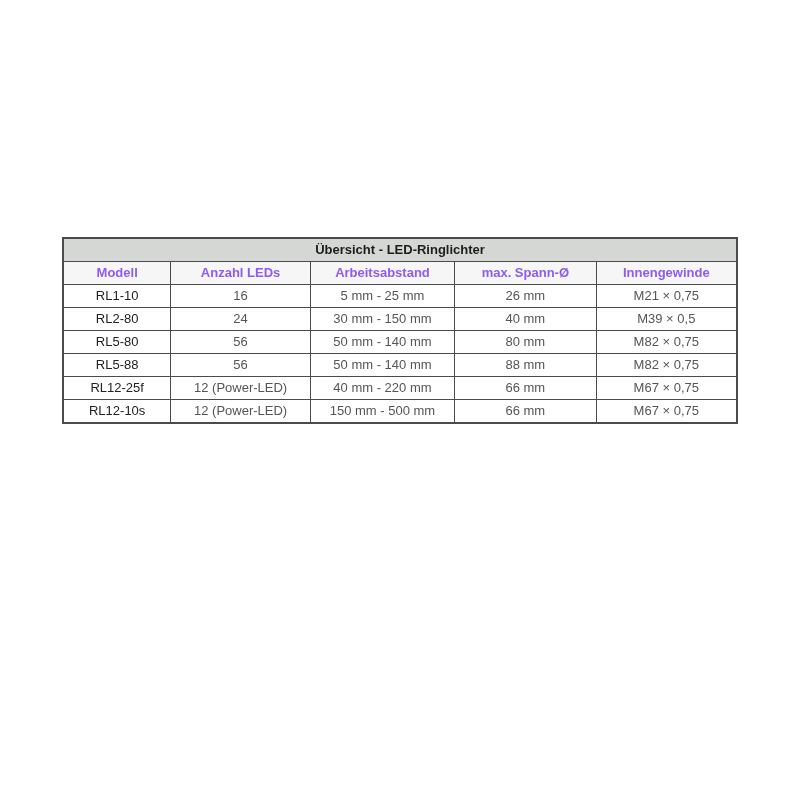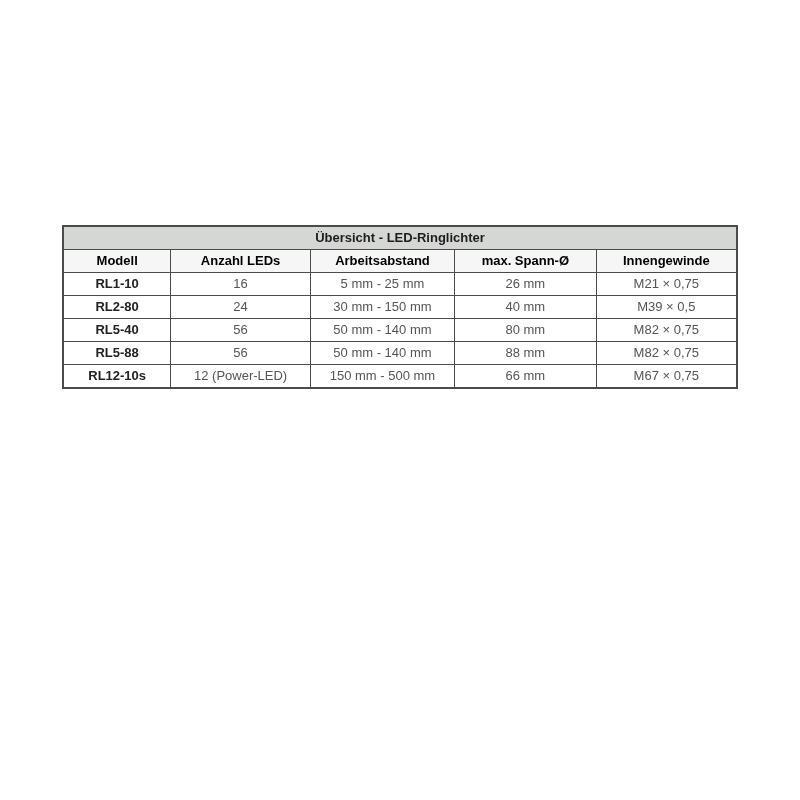--- a/index.html
+++ b/index.html
@@ -24,6 +24,7 @@
     border-collapse: collapse;
     table-layout: fixed;
     border: 2px solid #4b4b4b;
+    margin-top: 12px;
   }
   table.spec-table th,
   table.spec-table td {

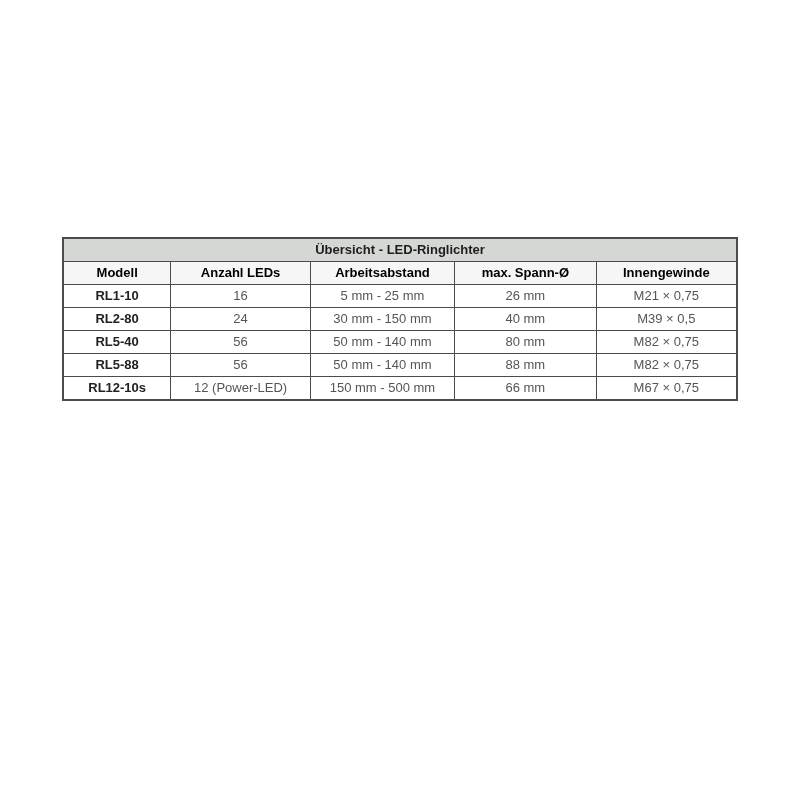--- a/index.html
+++ b/index.html
@@ -46,7 +46,7 @@
   }
   .header-row th {
     background: #f5f6f5;
-    color: #000000;
+    color: #8b5cf6;
     font-weight: bold;
     font-size: 13.5px;
     line-height: 17px;

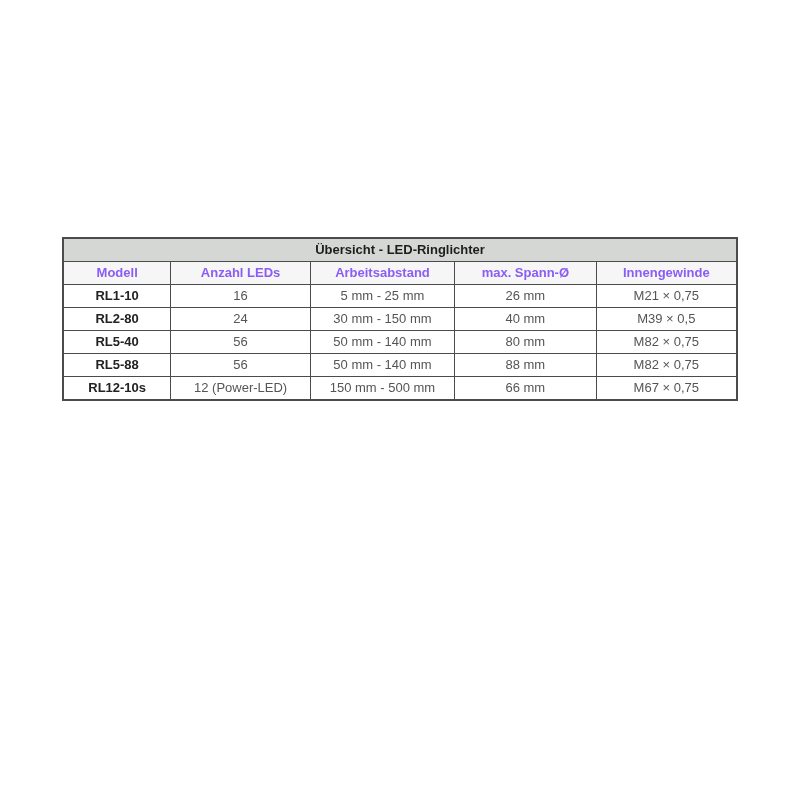--- a/index.html
+++ b/index.html
@@ -56,7 +56,7 @@
     color: #555555;
   }
   tbody td.model-cell {
-    font-weight: bold;
+    font-weight: normal;
     color: #222222;
   }
   col.c0 { width: 16.0%; }

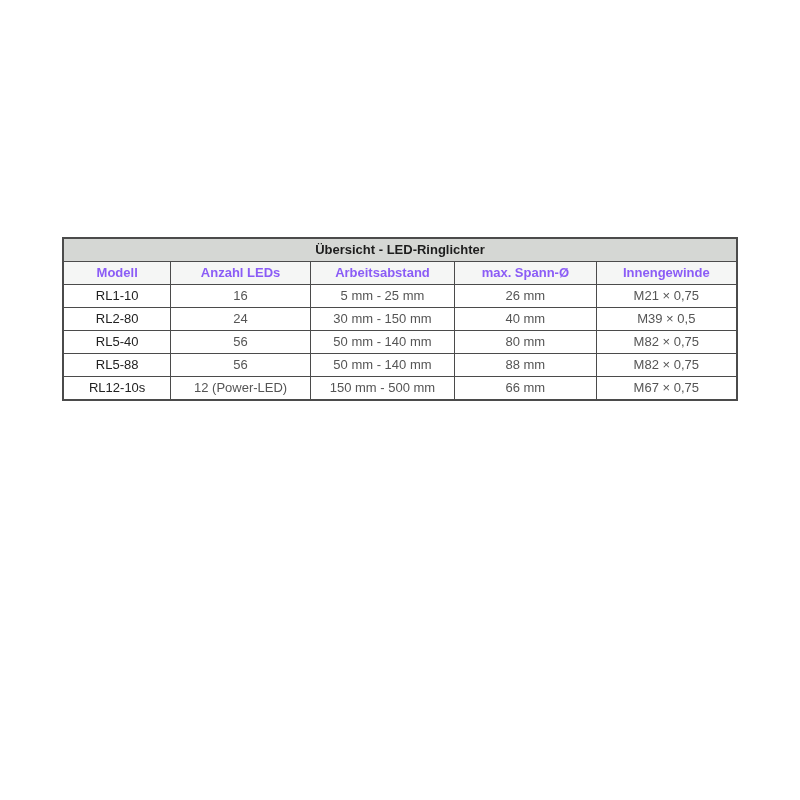--- a/index.html
+++ b/index.html
@@ -105,7 +105,7 @@
           <td>M39 × 0,5</td>
         </tr>
         <tr>
-          <td class="model-cell">RL5-40</td>
+          <td class="model-cell">RL5-80</td>
           <td>56</td>
           <td>50 mm - 140 mm</td>
           <td>80 mm</td>

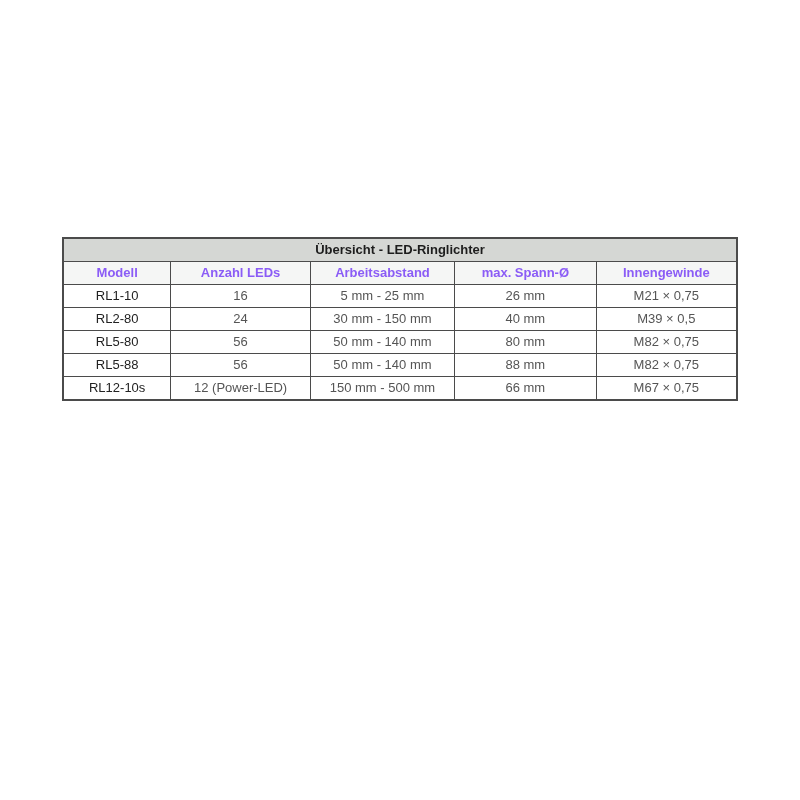--- a/index.html
+++ b/index.html
@@ -119,6 +119,13 @@
           <td>M82 × 0,75</td>
         </tr>
         <tr>
+          <td class="model-cell">RL12-25f</td>
+          <td>12 (Power-LED)</td>
+          <td>40 mm - 220 mm</td>
+          <td>66 mm</td>
+          <td>M67 × 0,75</td>
+        </tr>
+        <tr>
           <td class="model-cell">RL12-10s</td>
           <td>12 (Power-LED)</td>
           <td>150 mm - 500 mm</td>

